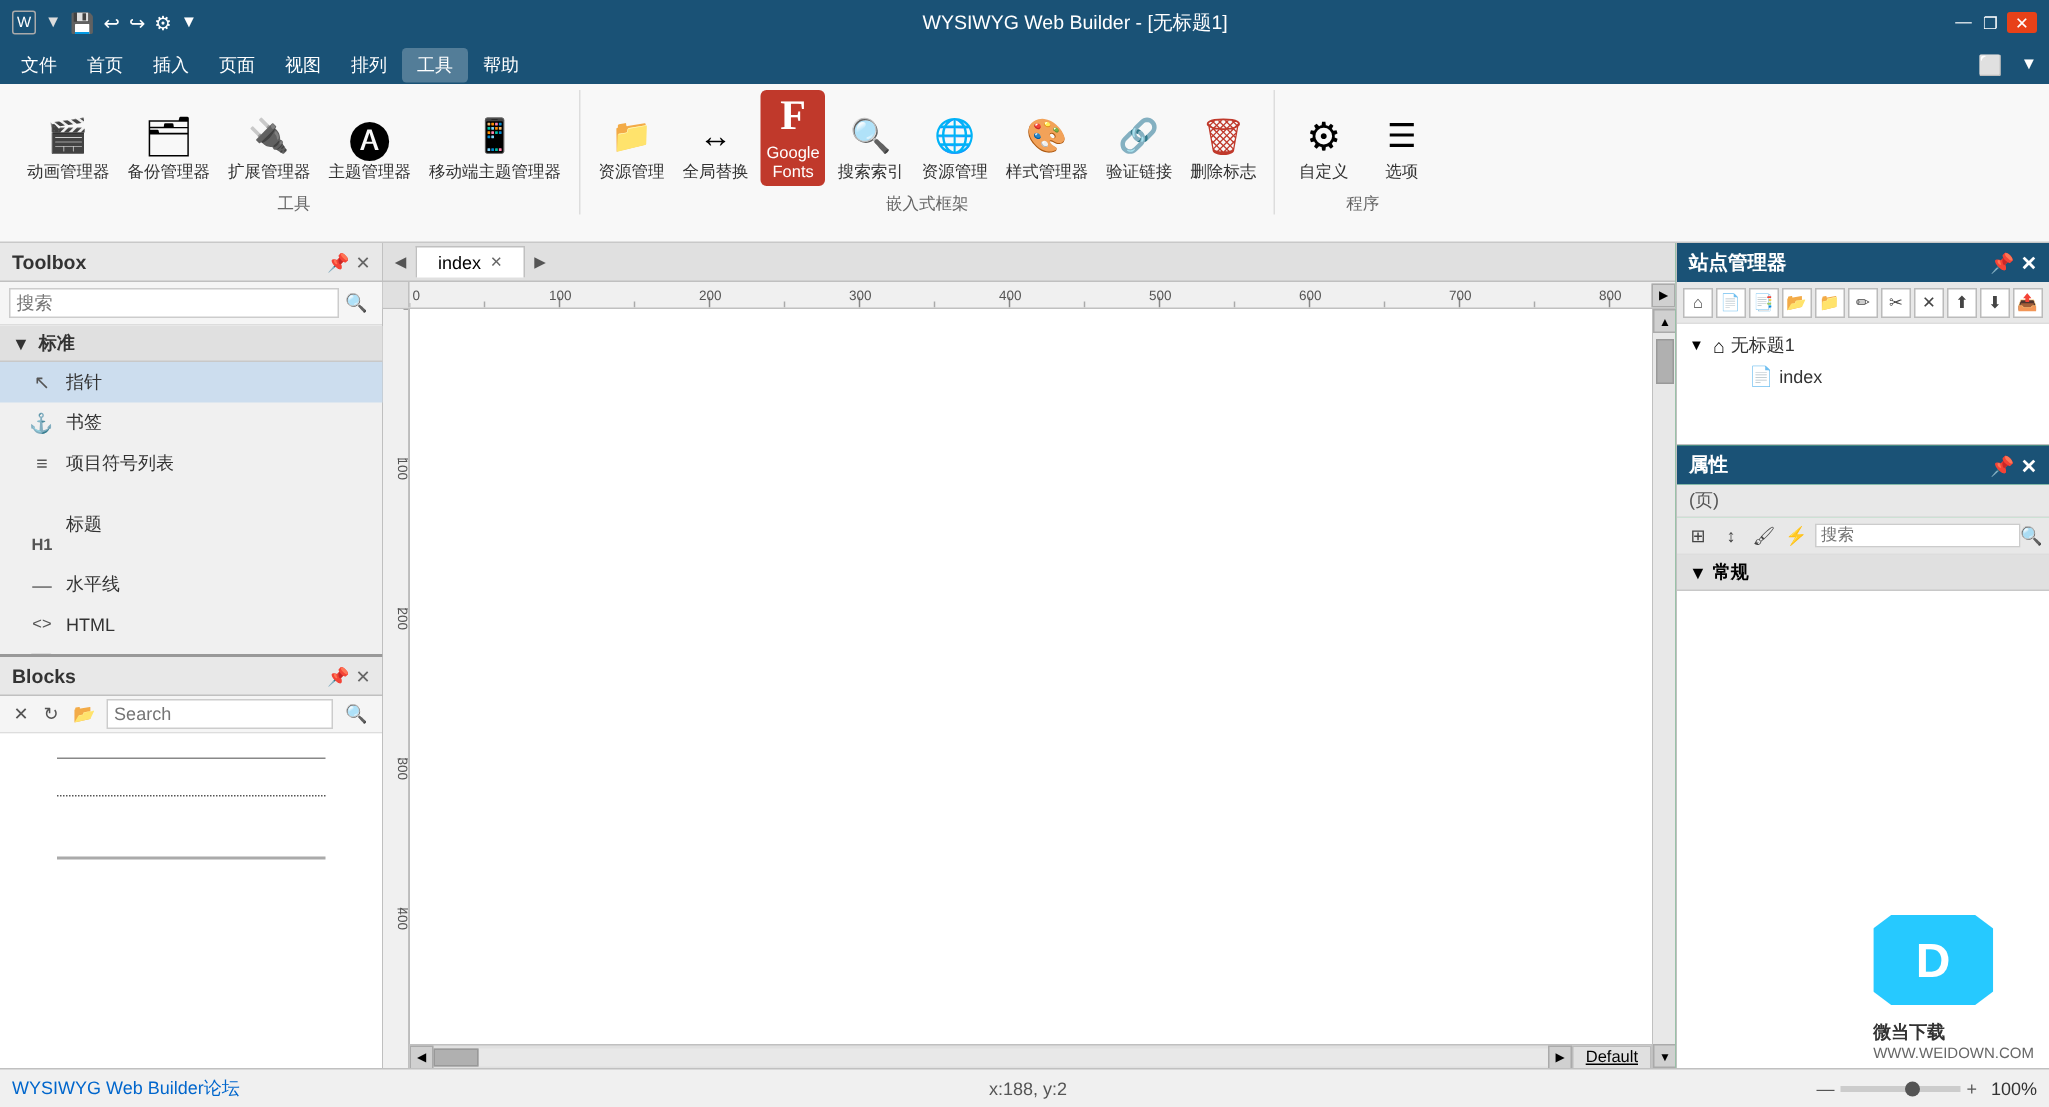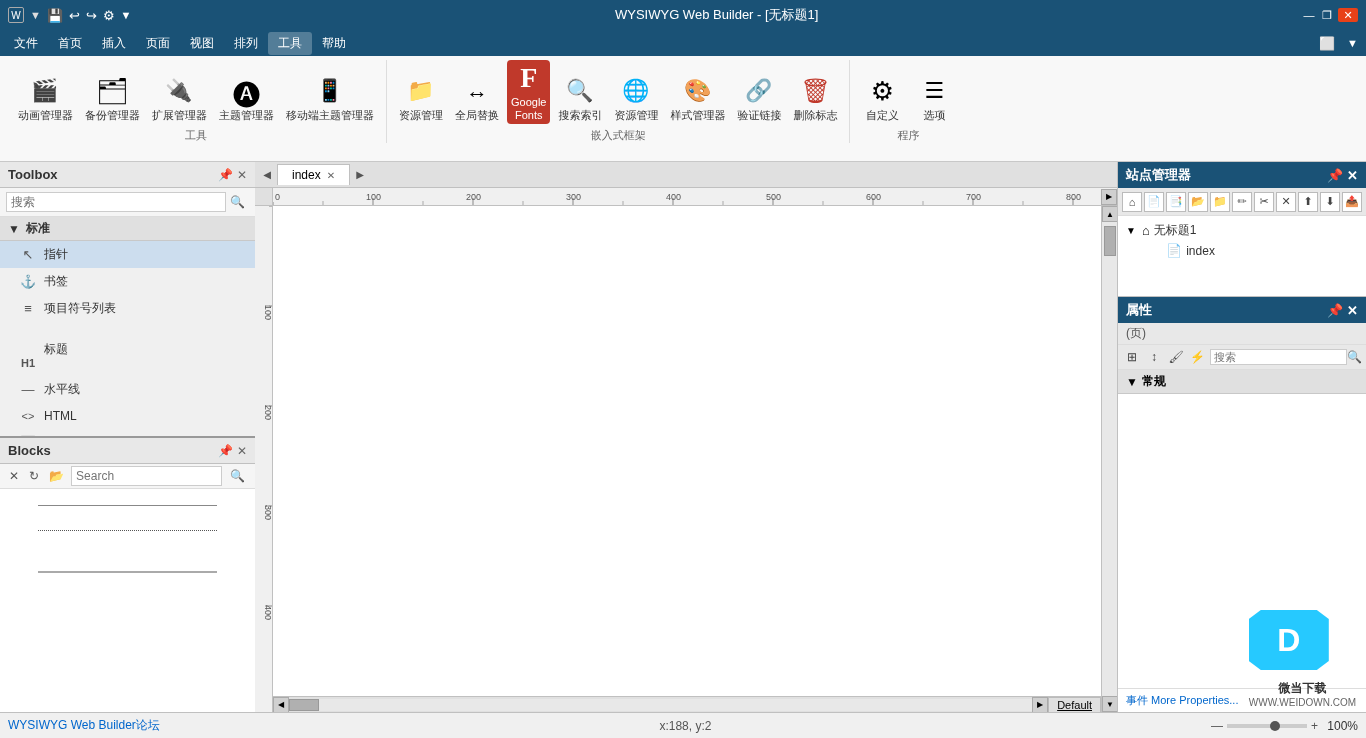--- a/index.html
+++ b/index.html
@@ -502,7 +502,6 @@
     .watermark-text {
       font-size: 12px;
       color: #333;
-      text-align: center;
       font-weight: bold;
     }
     .watermark-url { font-size: 10px; color: #666; text-align: center; }

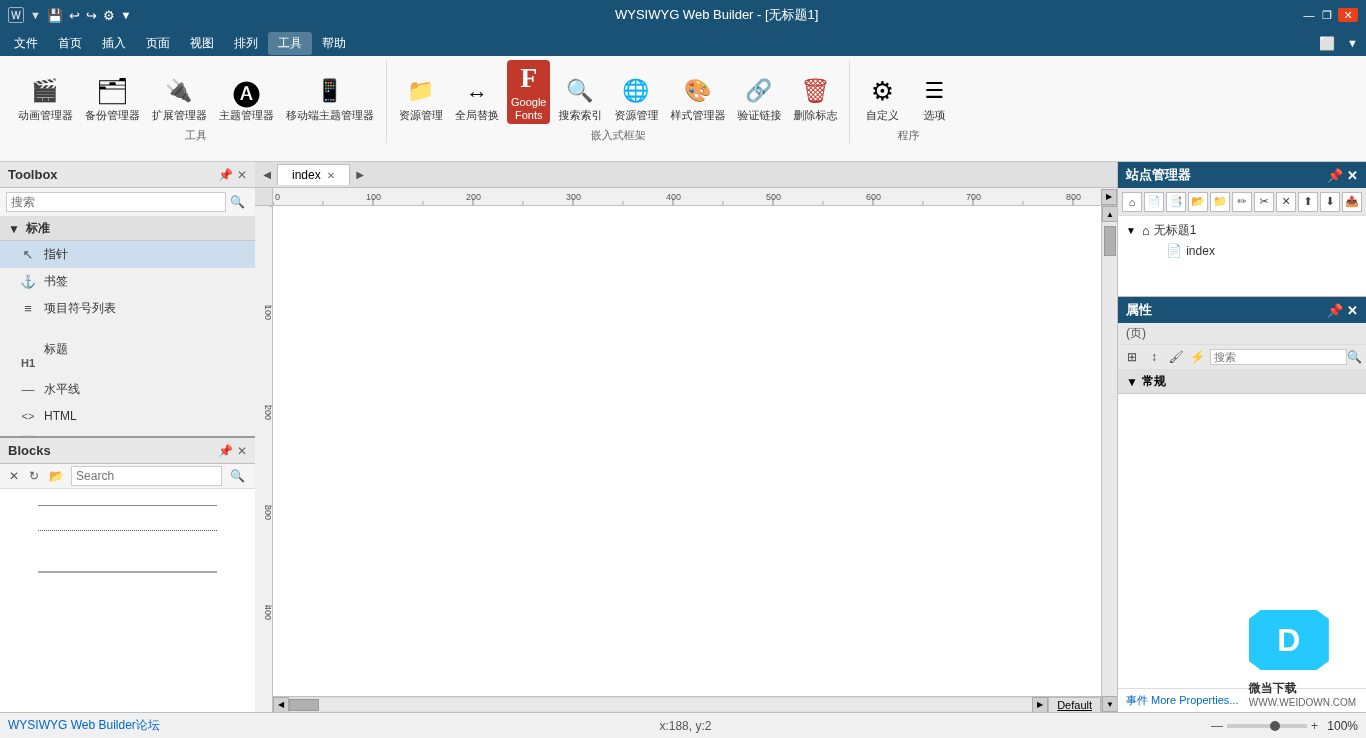--- a/index.html
+++ b/index.html
@@ -906,7 +906,6 @@
           <span>常规</span>
         </div>
       </div>
-      <div class="properties-footer">事件 More Properties...</div>
     </div>
   </div>
 </div>

